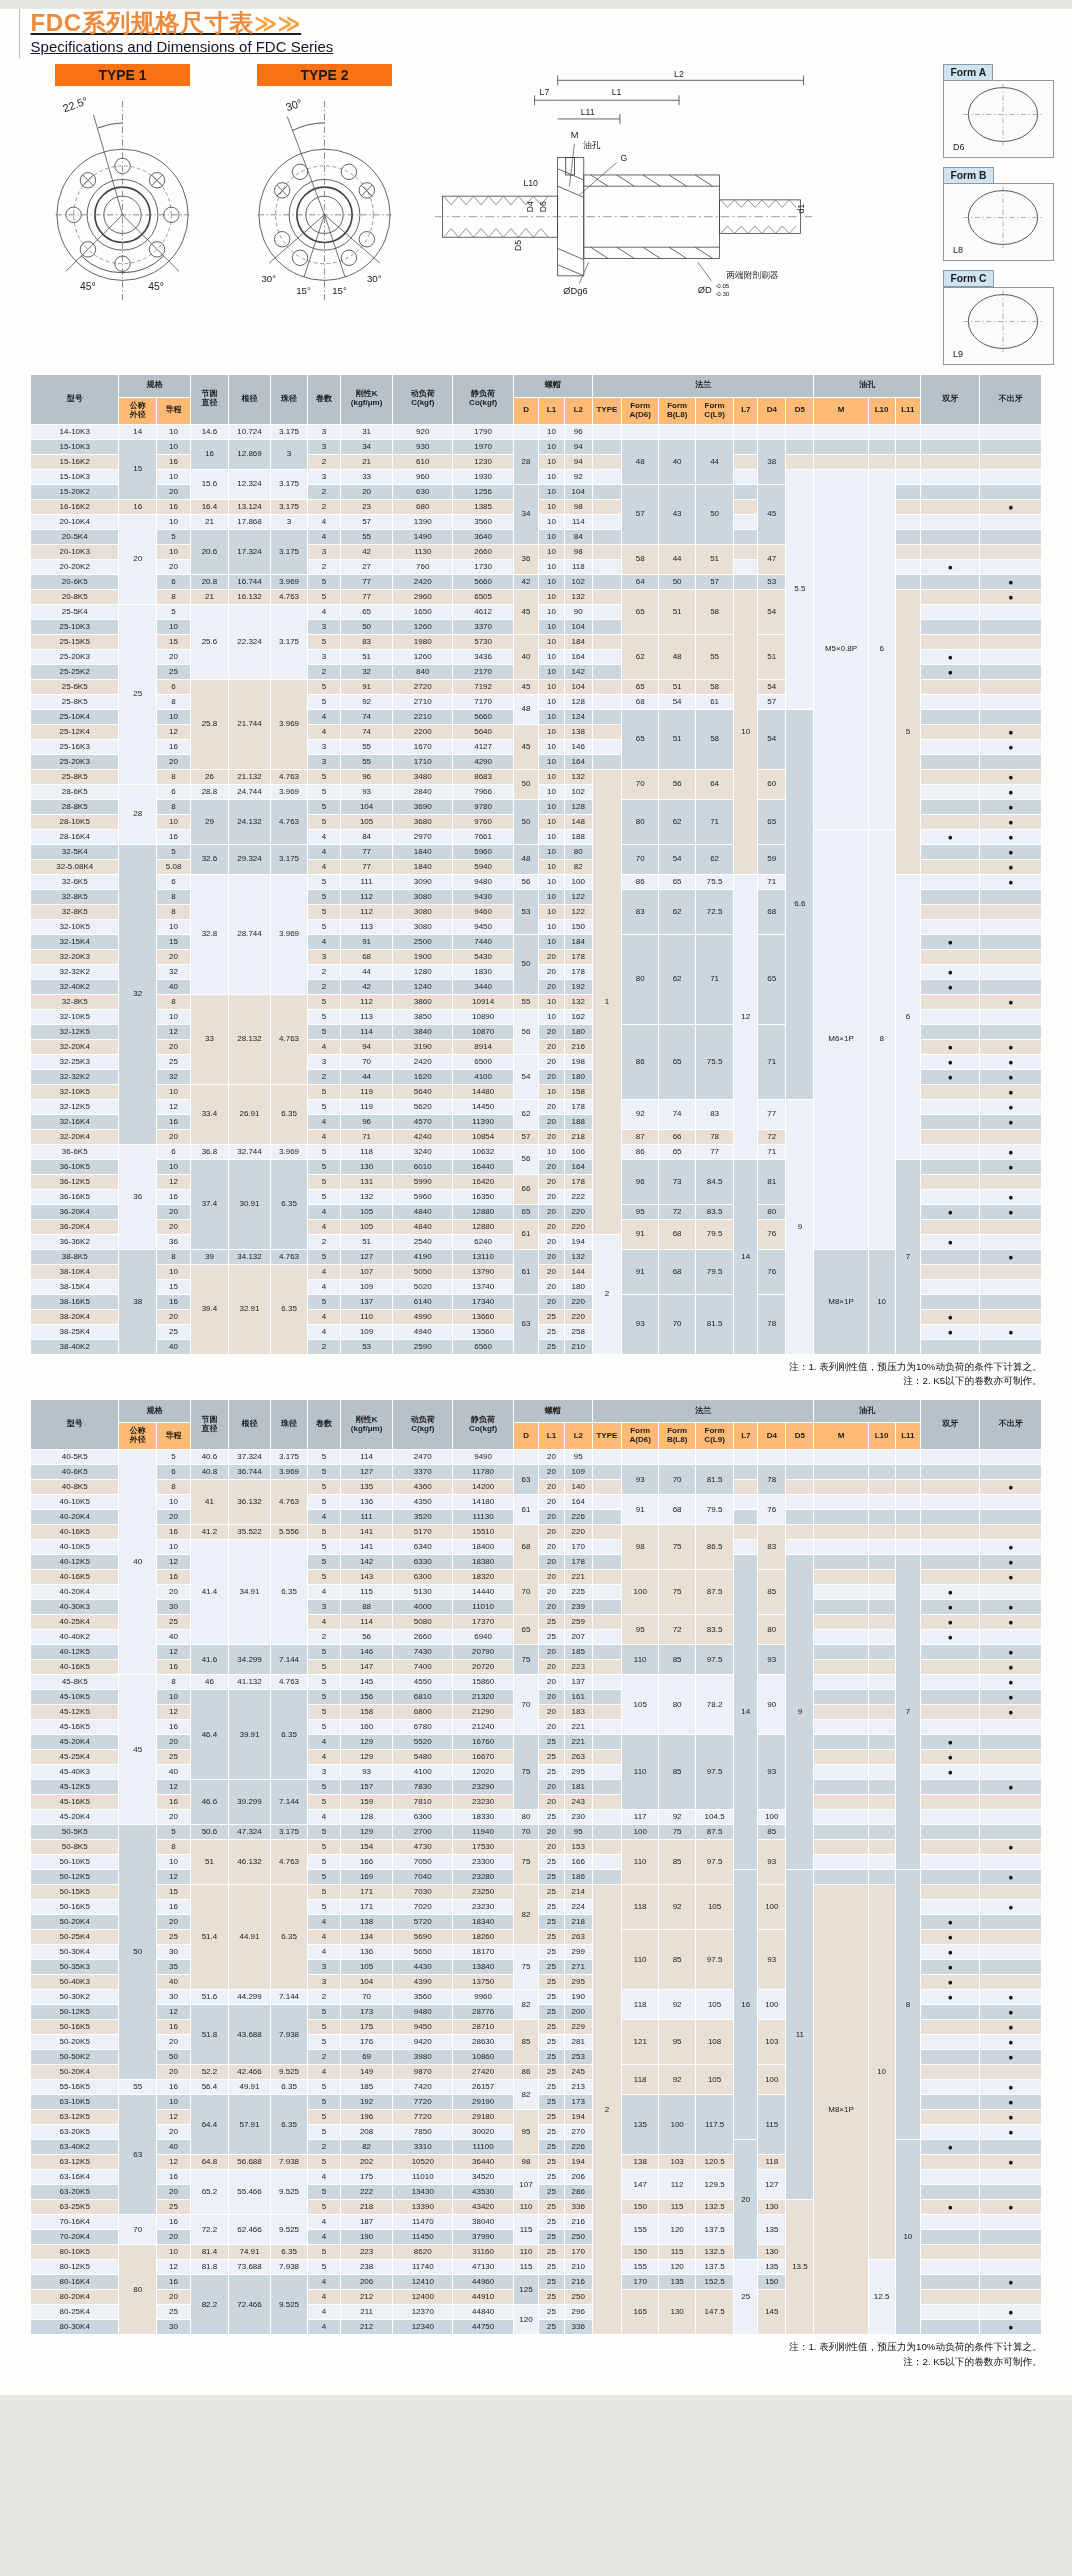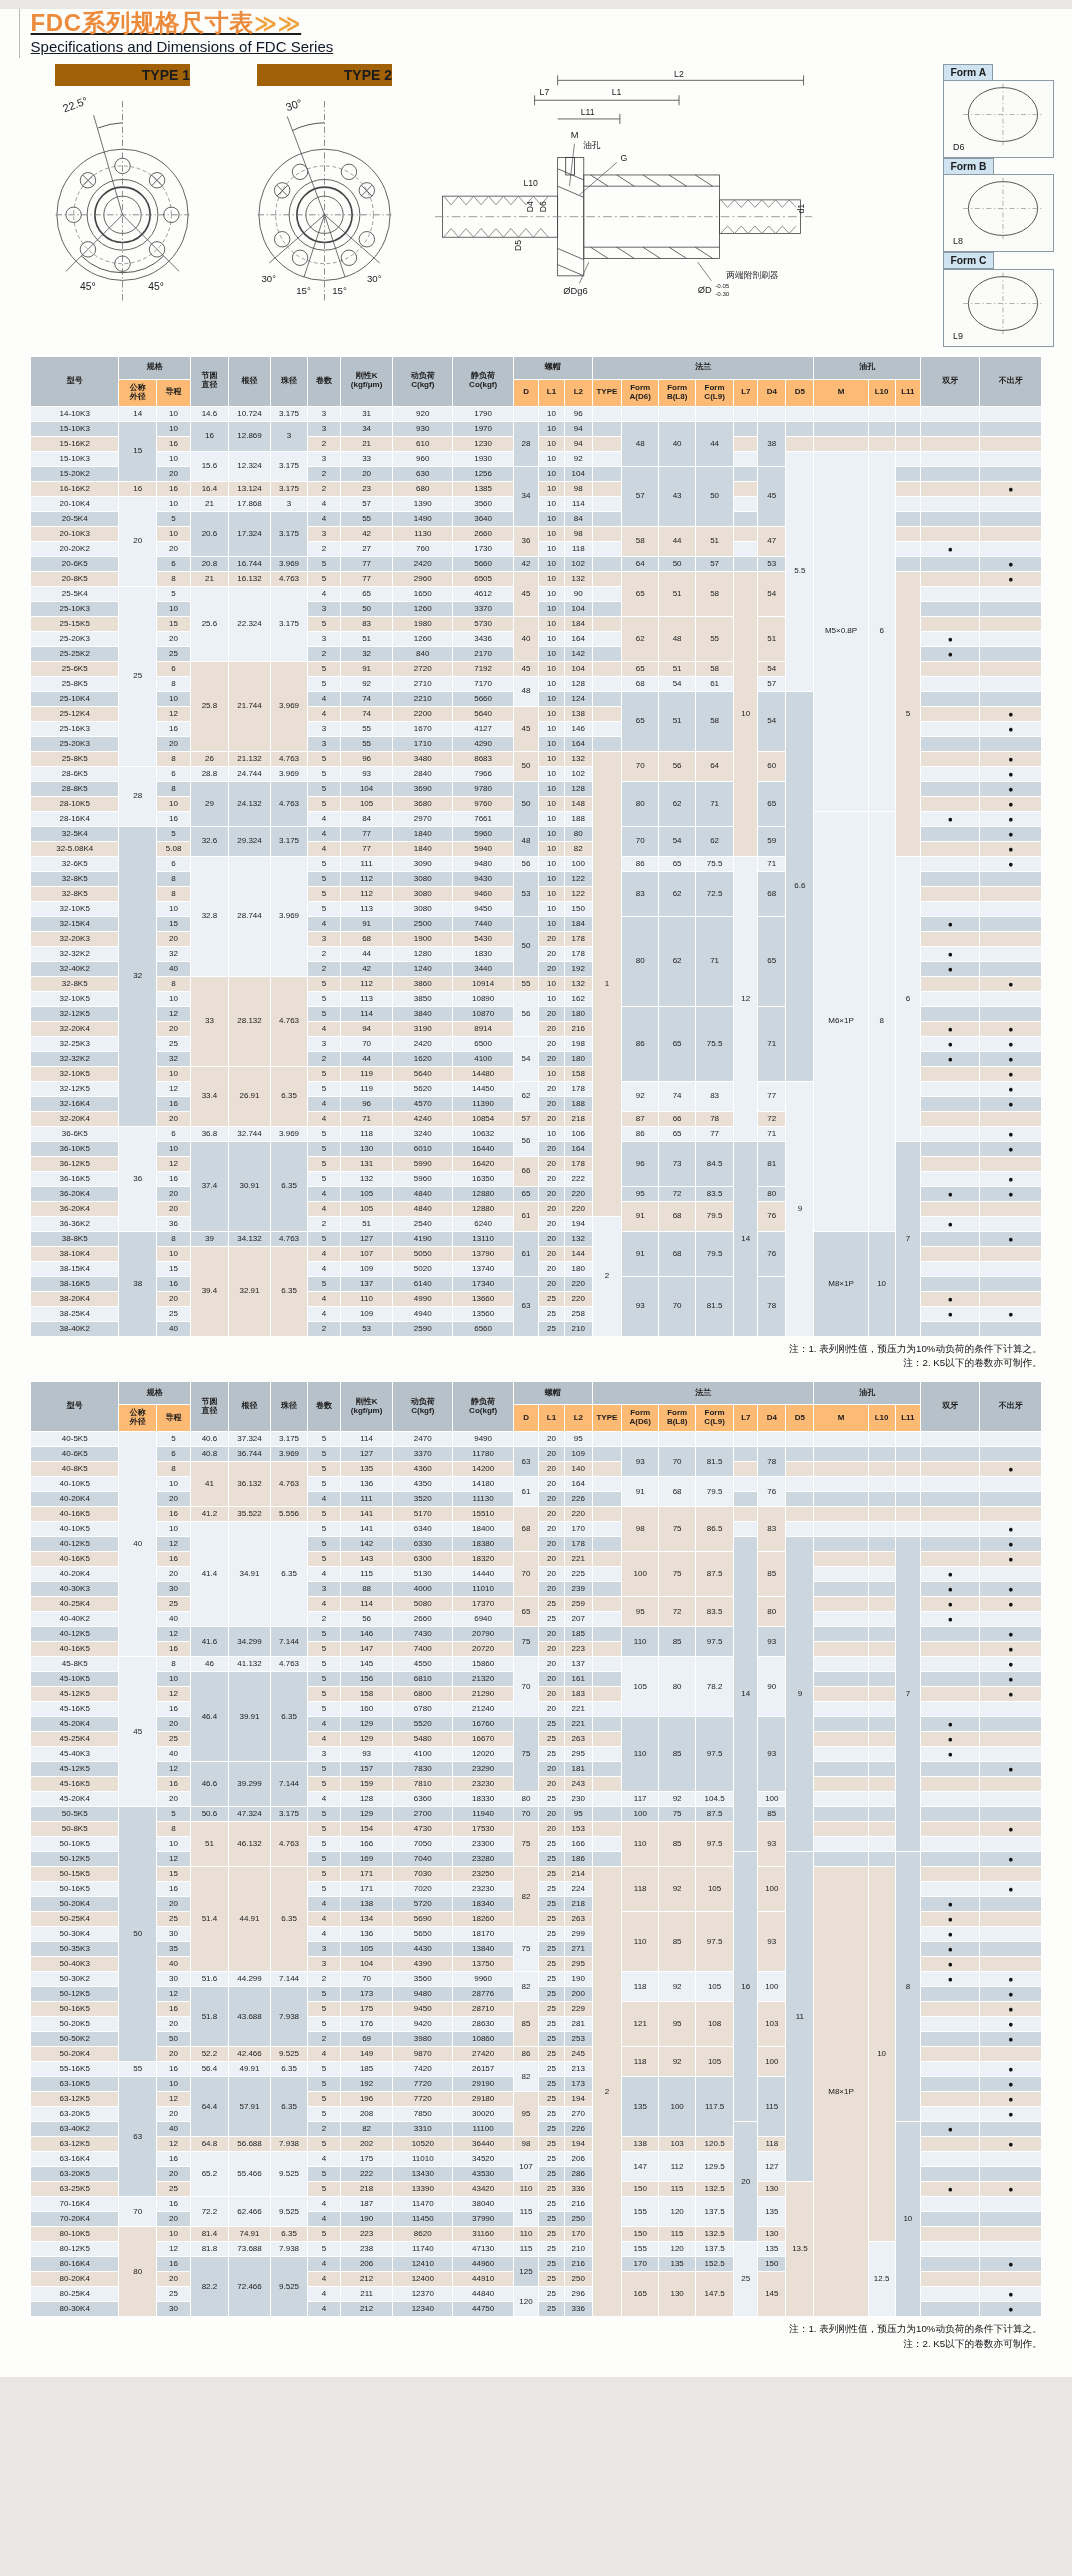--- a/index.html
+++ b/index.html
@@ -12,7 +12,7 @@
   
   .drawings{display:flex;gap:9px;padding:3.9px 11.6px 5.2px 26px;align-items:flex-start;}
   .dcol{display:flex;flex-direction:column;align-items:center;}
-  .type-tab{width:135px;background:#a16207;text-align:right;font-weight:bold;font-size:14px;padding:3.2px 0;margin-bottom:2.6px;}
+  .type-tab{width:135px;background:#f97316;text-align:center;font-weight:bold;font-size:14px;padding:3.2px 0;margin-bottom:2.6px;}
   svg text{font-family:"Liberation Sans","DejaVu Sans",sans-serif;fill:#222;}
   .forms-col{display:flex;flex-direction:column;margin-left:auto;margin-right:6.4px;}
   .form-box .form-tab{background:#cfe3f0;border:0.6px solid #8b9aa5;font-weight:bold;font-size:10.3px;padding:1.9px 6.4px;display:inline-block;}

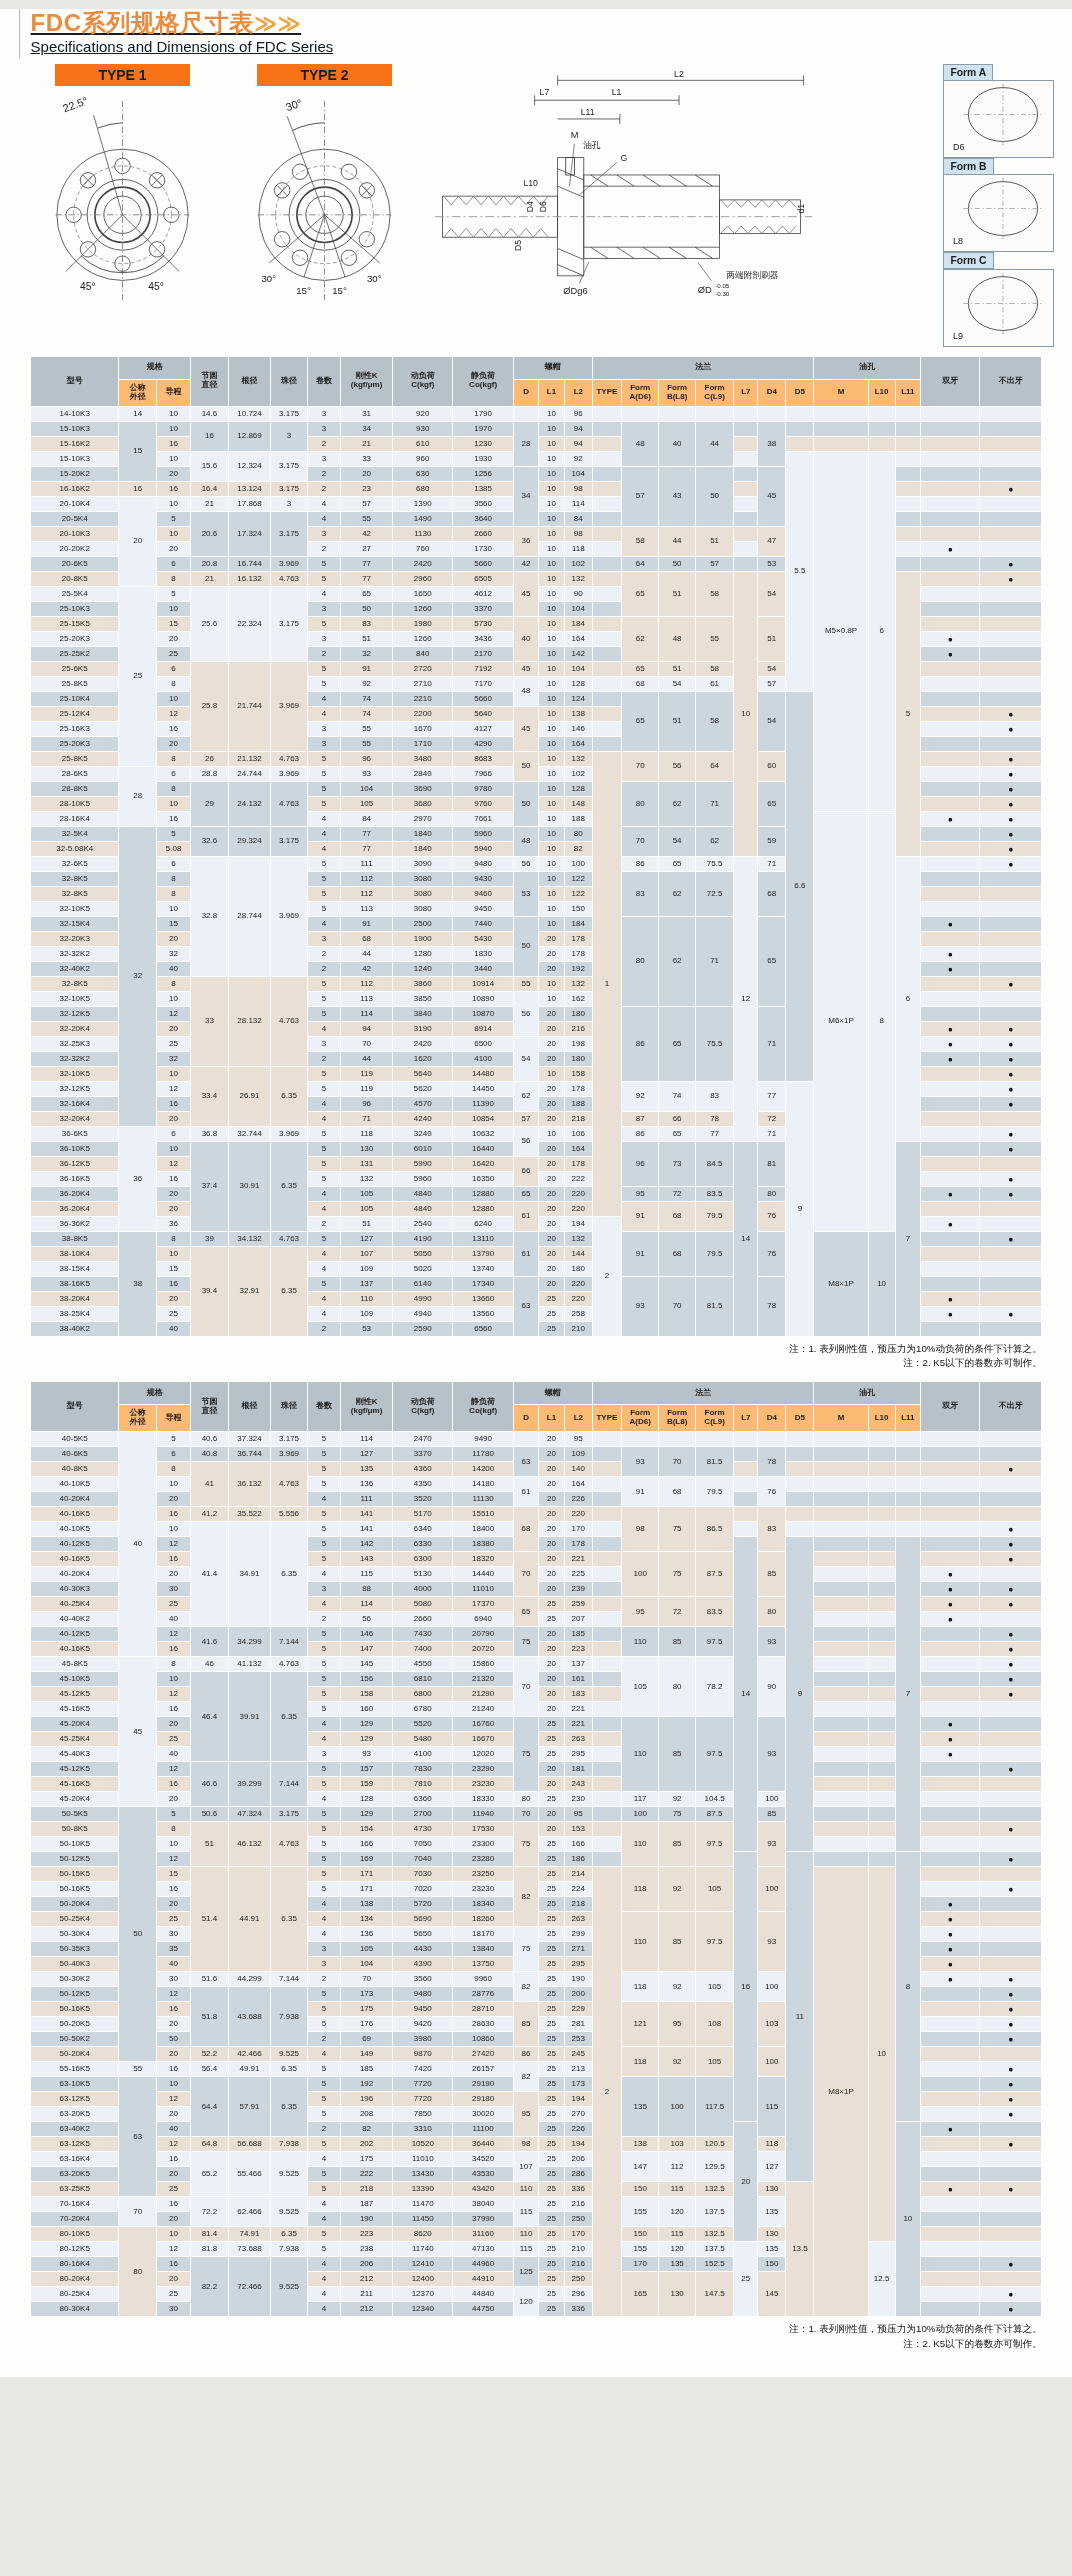--- a/index.html
+++ b/index.html
@@ -14,7 +14,7 @@
   .dcol{display:flex;flex-direction:column;align-items:center;}
   .type-tab{width:135px;background:#f97316;text-align:center;font-weight:bold;font-size:14px;padding:3.2px 0;margin-bottom:2.6px;}
   svg text{font-family:"Liberation Sans","DejaVu Sans",sans-serif;fill:#222;}
-  .forms-col{display:flex;flex-direction:column;margin-left:auto;margin-right:6.4px;}
+  .forms-col{display:flex;flex-direction:column;gap:9px;margin-left:auto;margin-right:6.4px;}
   .form-box .form-tab{background:#cfe3f0;border:0.6px solid #8b9aa5;font-weight:bold;font-size:10.3px;padding:1.9px 6.4px;display:inline-block;}
   .form-body{border:0.6px solid #8b9aa5;background:#fbfbfa;width:109px;height:76px;margin-top:-0.6px;}
   

